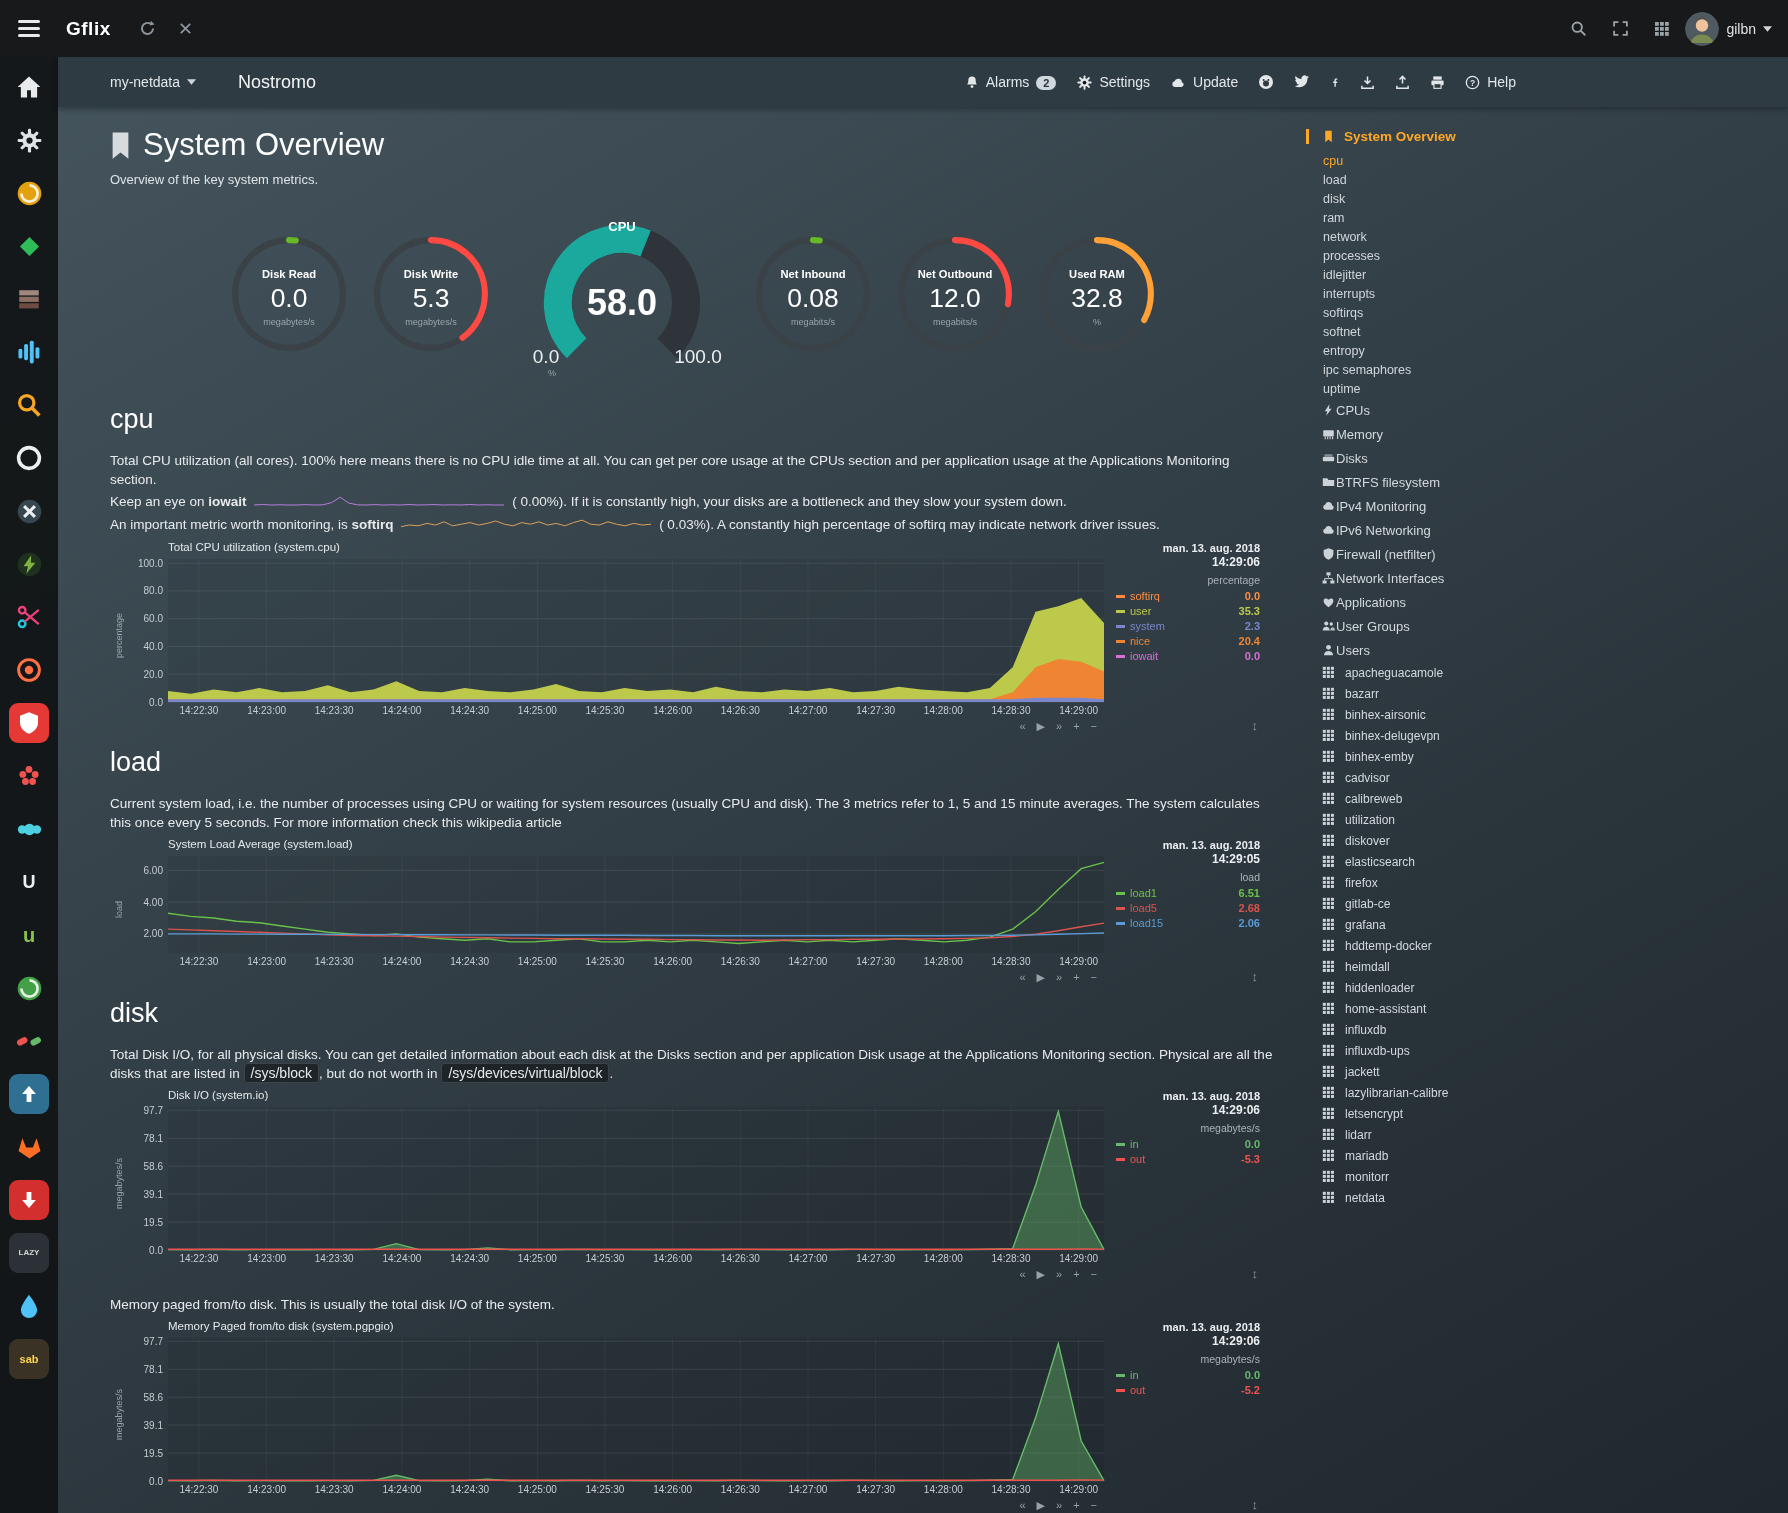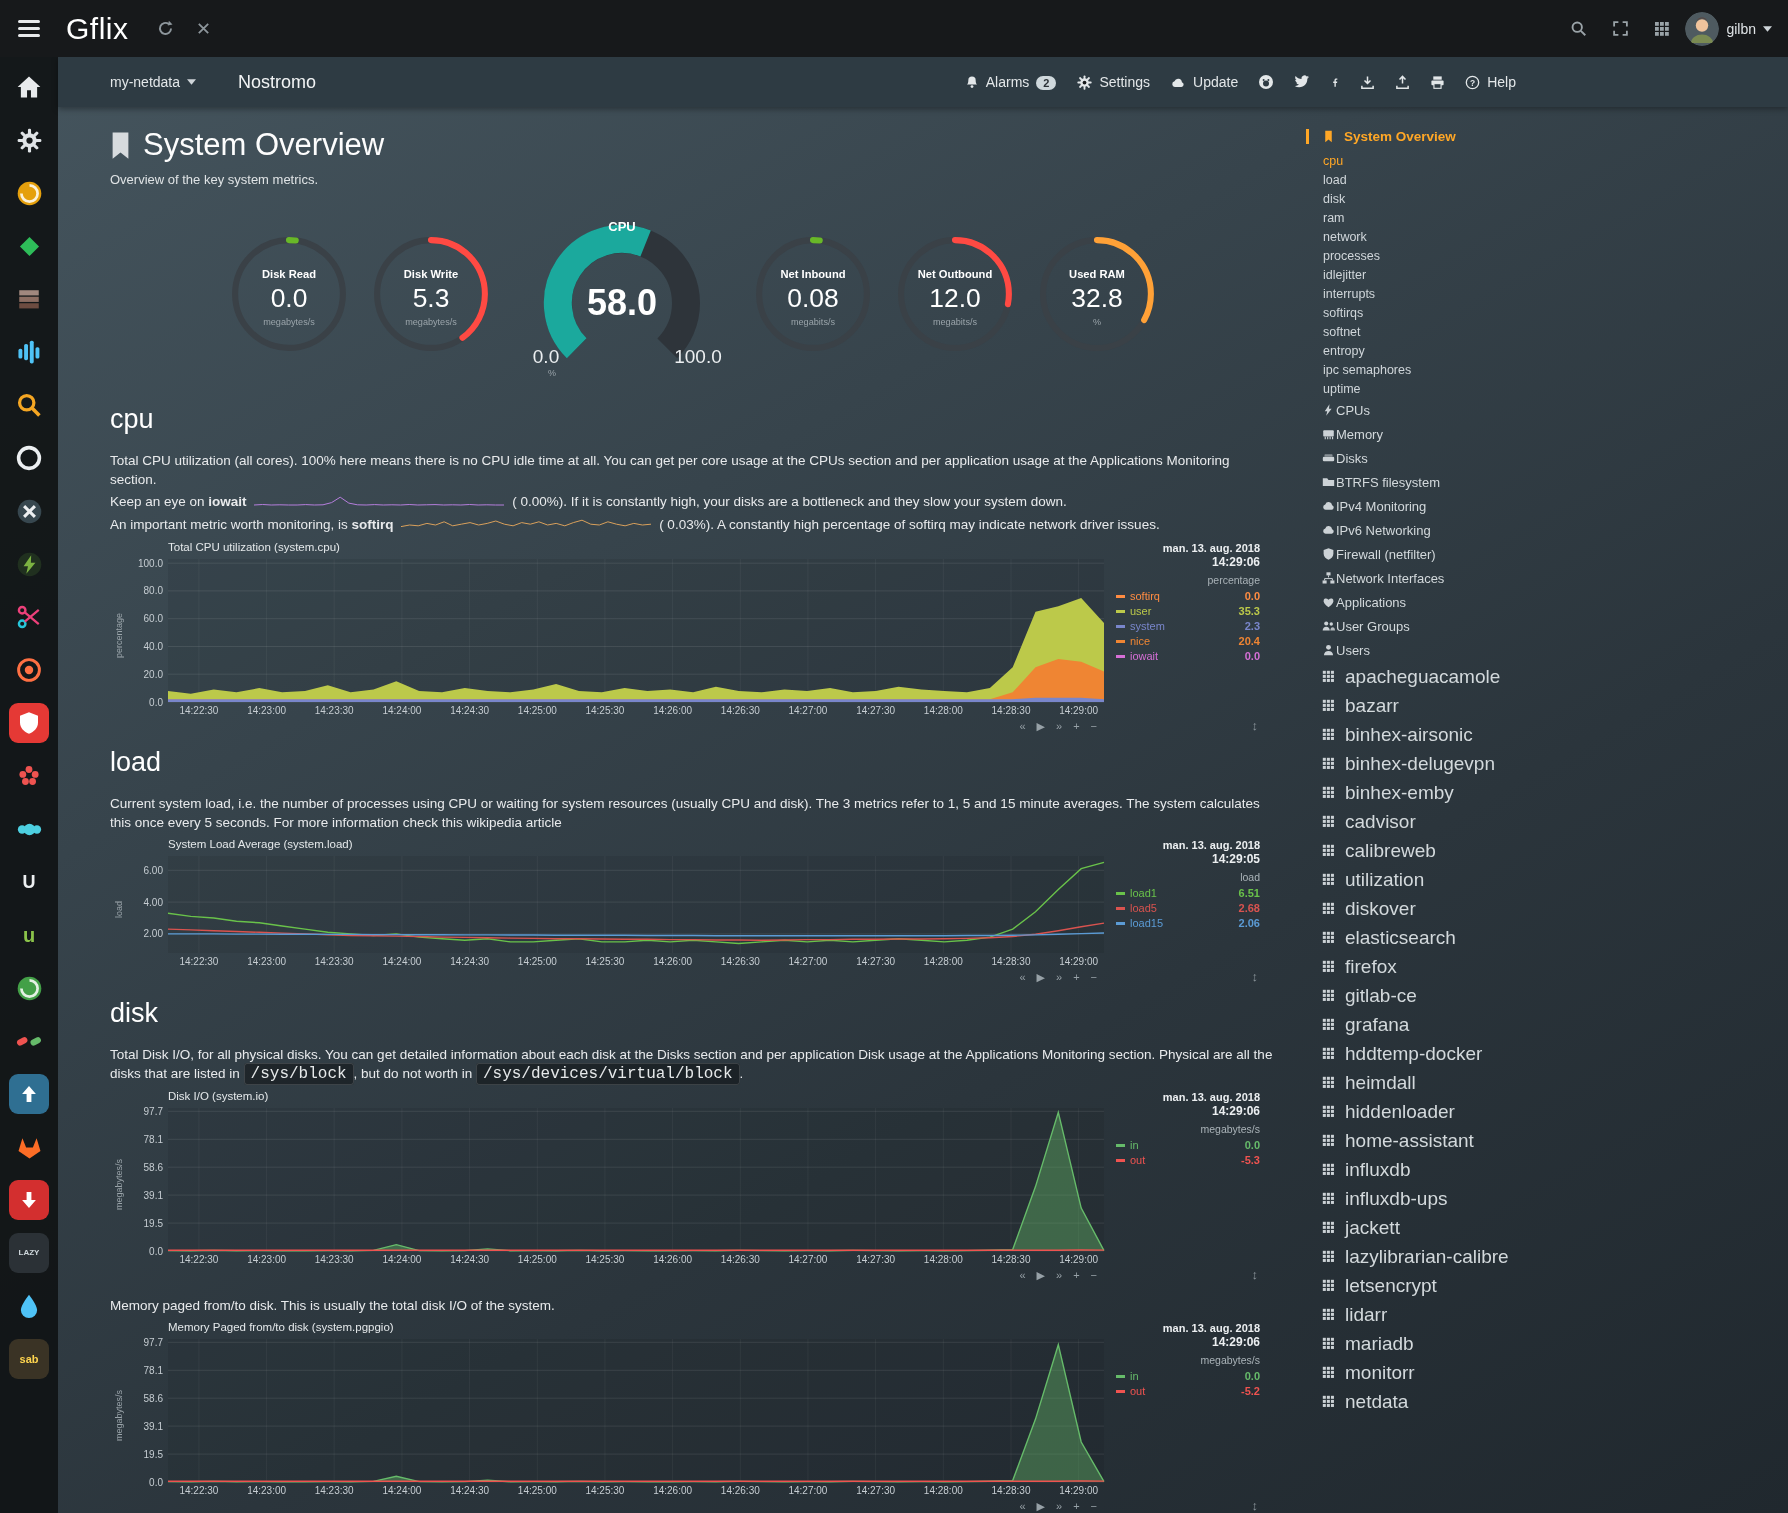--- a/index.html
+++ b/index.html
@@ -14,7 +14,7 @@
   .tb-burger{width:58px;height:57px;display:flex;flex-direction:column;align-items:center;
     justify-content:center;gap:4.5px;cursor:pointer}
   .tb-burger i{display:block;width:22px;height:2.6px;background:#e8eaec;border-radius:2px}
-  .tb-title{font-size:30px;font-weight:normal;color:#fff;margin:0 18px 0 8px;letter-spacing:.5px}
+  .tb-title{font-size:19px;font-weight:bold;color:#fff;margin:0 18px 0 8px;letter-spacing:.5px}
   .tb-icon{width:38px;height:38px;display:flex;align-items:center;justify-content:center;
     color:#8d969c;cursor:pointer}
   .tb-right{margin-left:auto;display:flex;align-items:center;gap:4px;padding-right:16px}

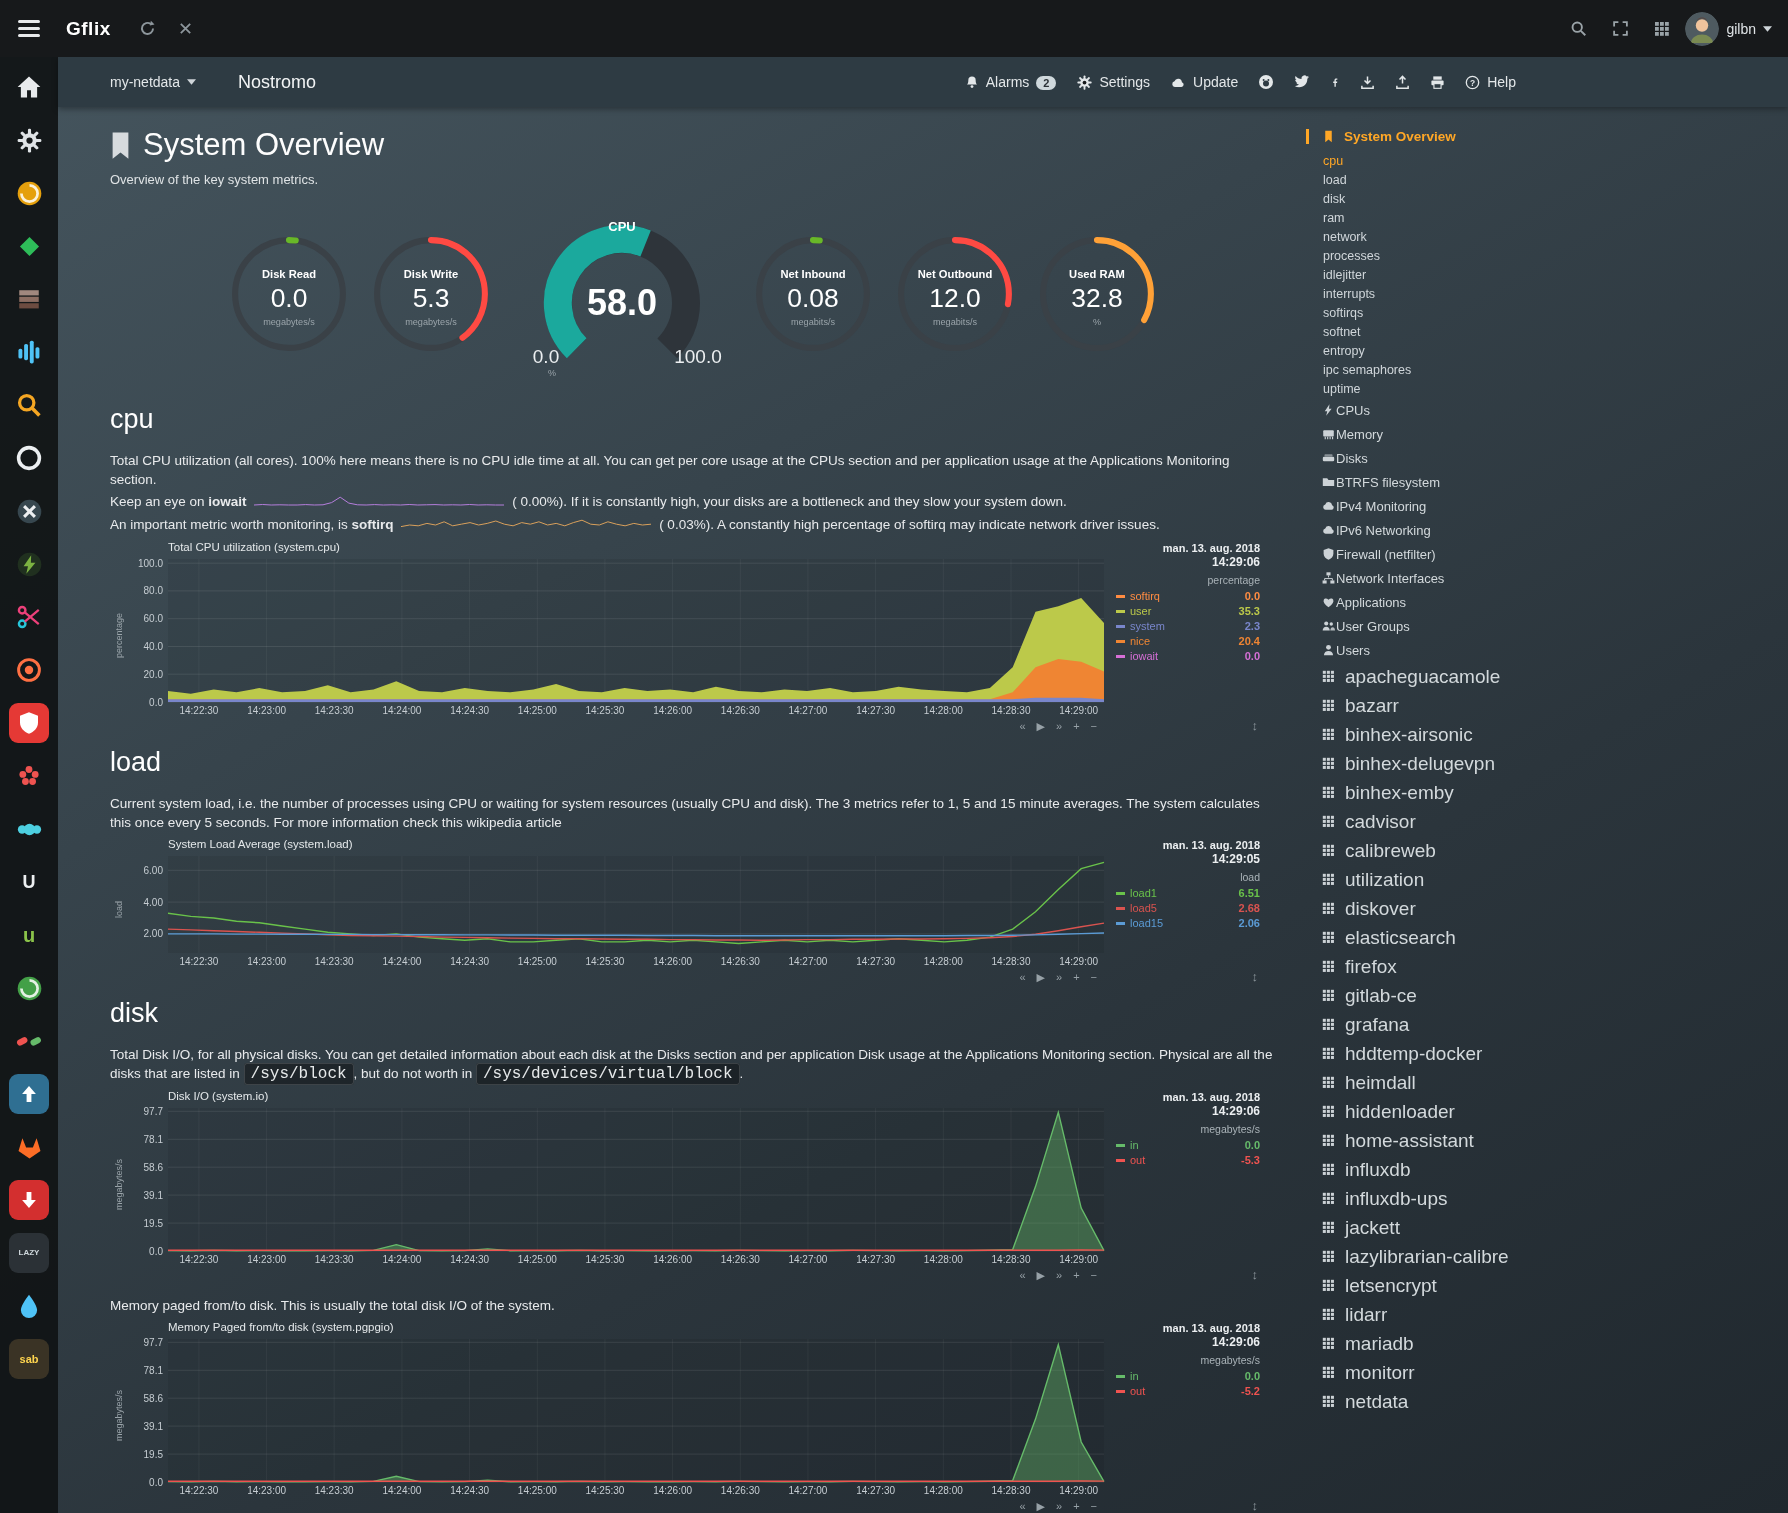--- a/index.html
+++ b/index.html
@@ -91,7 +91,7 @@
   .rm-sub{padding:2.5px 0 2.5px 3px;cursor:pointer;color:#d0d6da;font-size:12.5px}
   .rm-sub.on{color:#ffa726}
   .rm-sec{display:flex;align-items:flex-start;padding:4.5px 0;cursor:pointer;font-size:13px}
-  .rm-app{display:flex;gap:9px;align-items:center;padding:3.5px 0;cursor:pointer;font-size:19px}
+  .rm-app{display:flex;gap:9px;align-items:center;padding:3.5px 0;cursor:pointer;font-size:12px}
   .mi{width:16px;display:flex;justify-content:center;align-items:center;color:#ccd2d6}
   .rm-sec:first-of-type{margin-top:6px}
 </style>

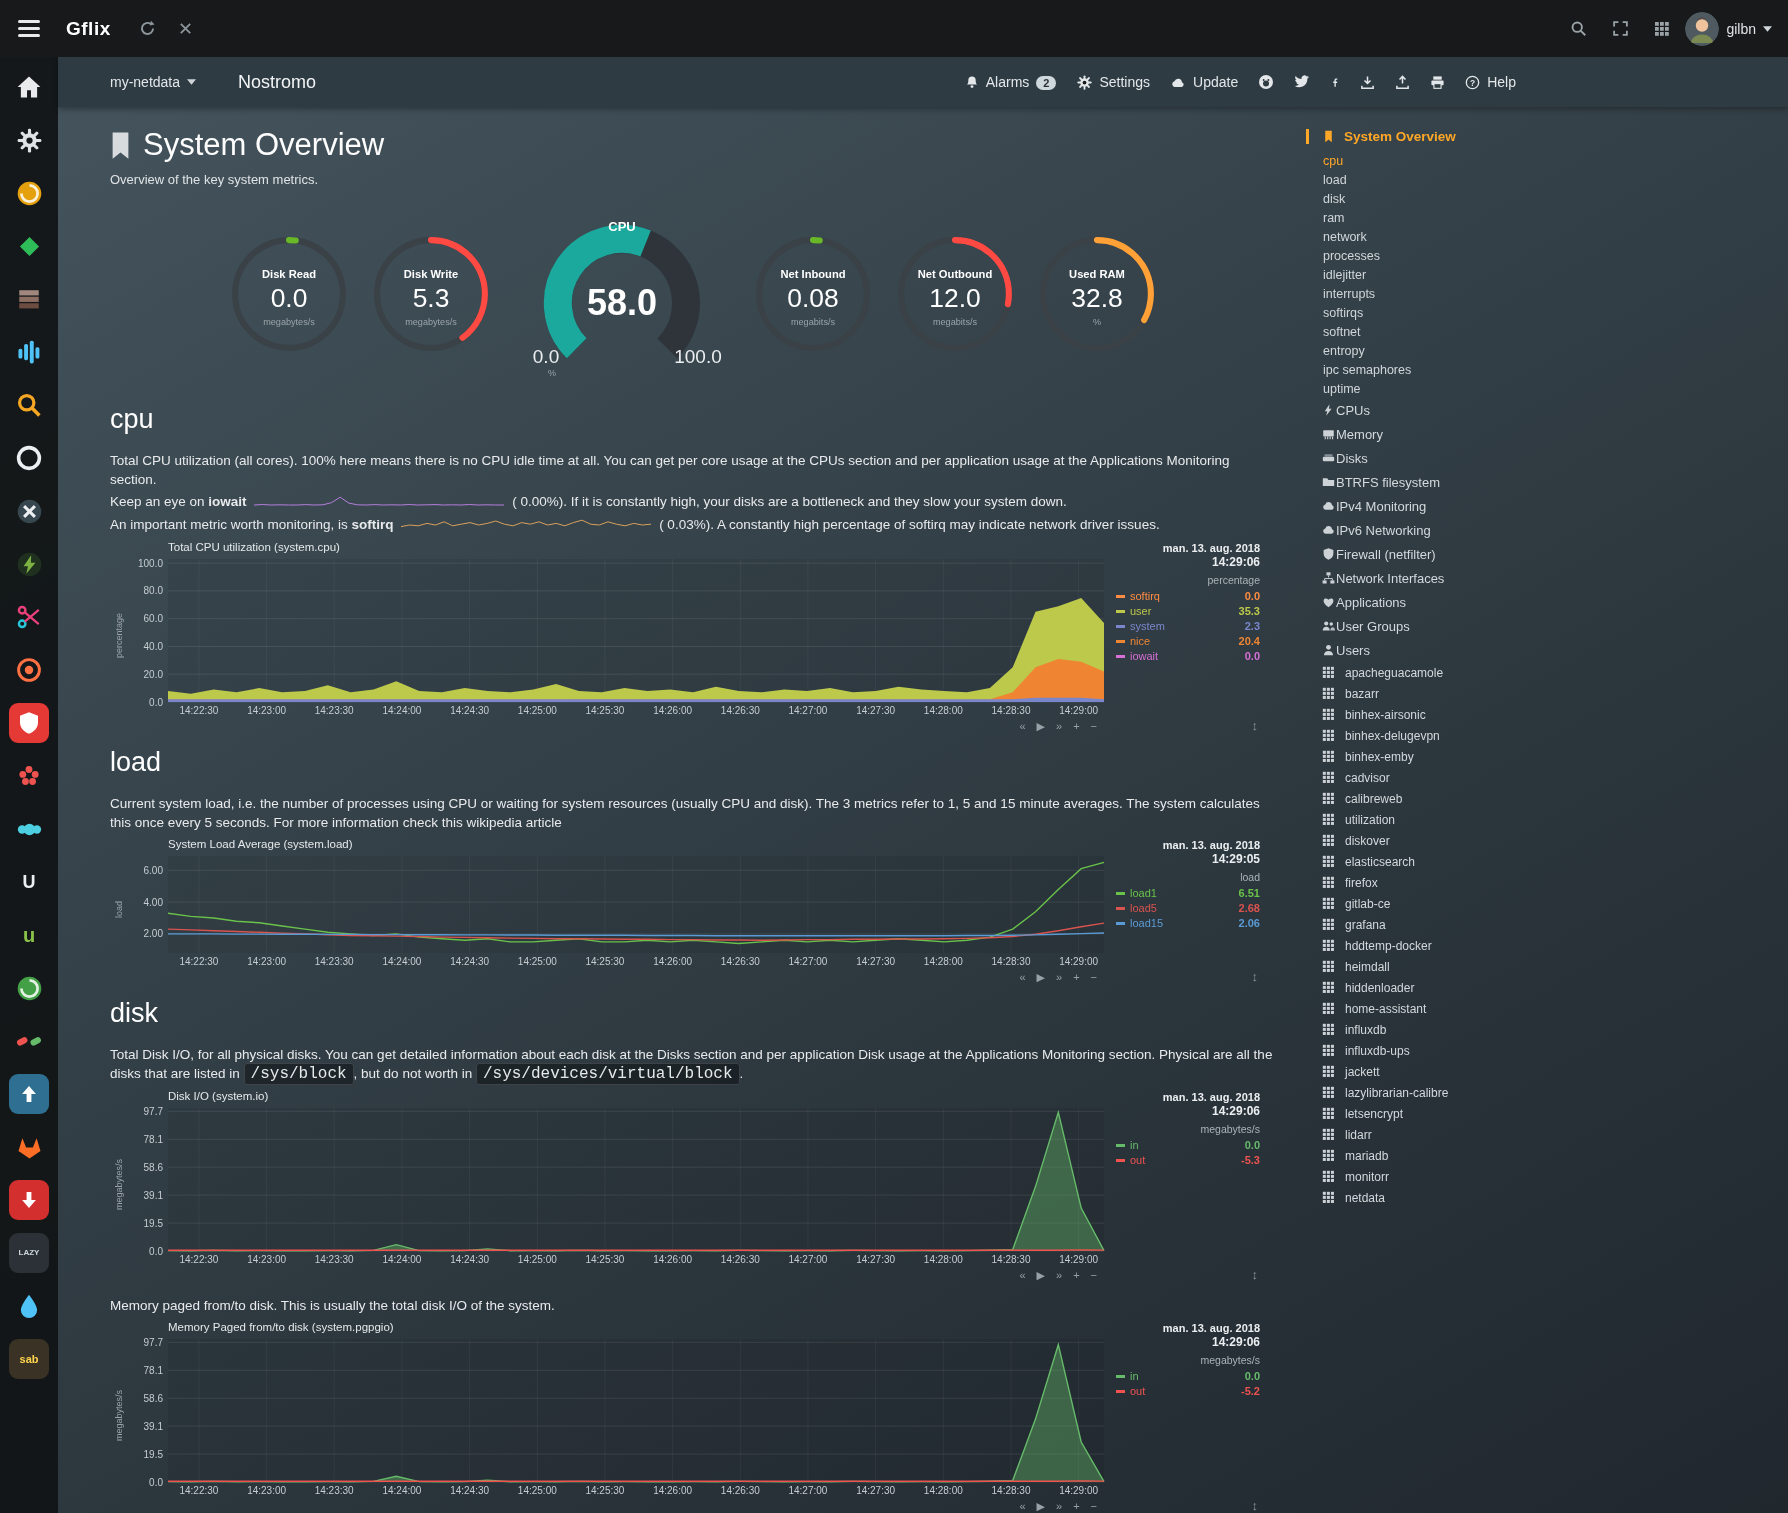--- a/index.html
+++ b/index.html
@@ -60,7 +60,7 @@
   .desc b{font-weight:bold}
   .spark{display:inline-block;vertical-align:middle;margin:0 4px}
   .code{background:rgba(0,0,0,.38);border:1px solid rgba(255,255,255,.14);border-radius:3px;
-    padding:1px 6px;font-family:Liberation Mono, monospace;font-size:16px;color:#e6e9ea}
+    padding:1px 6px;font-family:Liberation Sans, sans-serif;font-size:14px;color:#e6e9ea}
 
   .chart-block{position:relative;margin:6px 0 30px}
   .chart-title{font-size:11.5px;color:#e4e8ea;margin:0 0 2px 58px}

